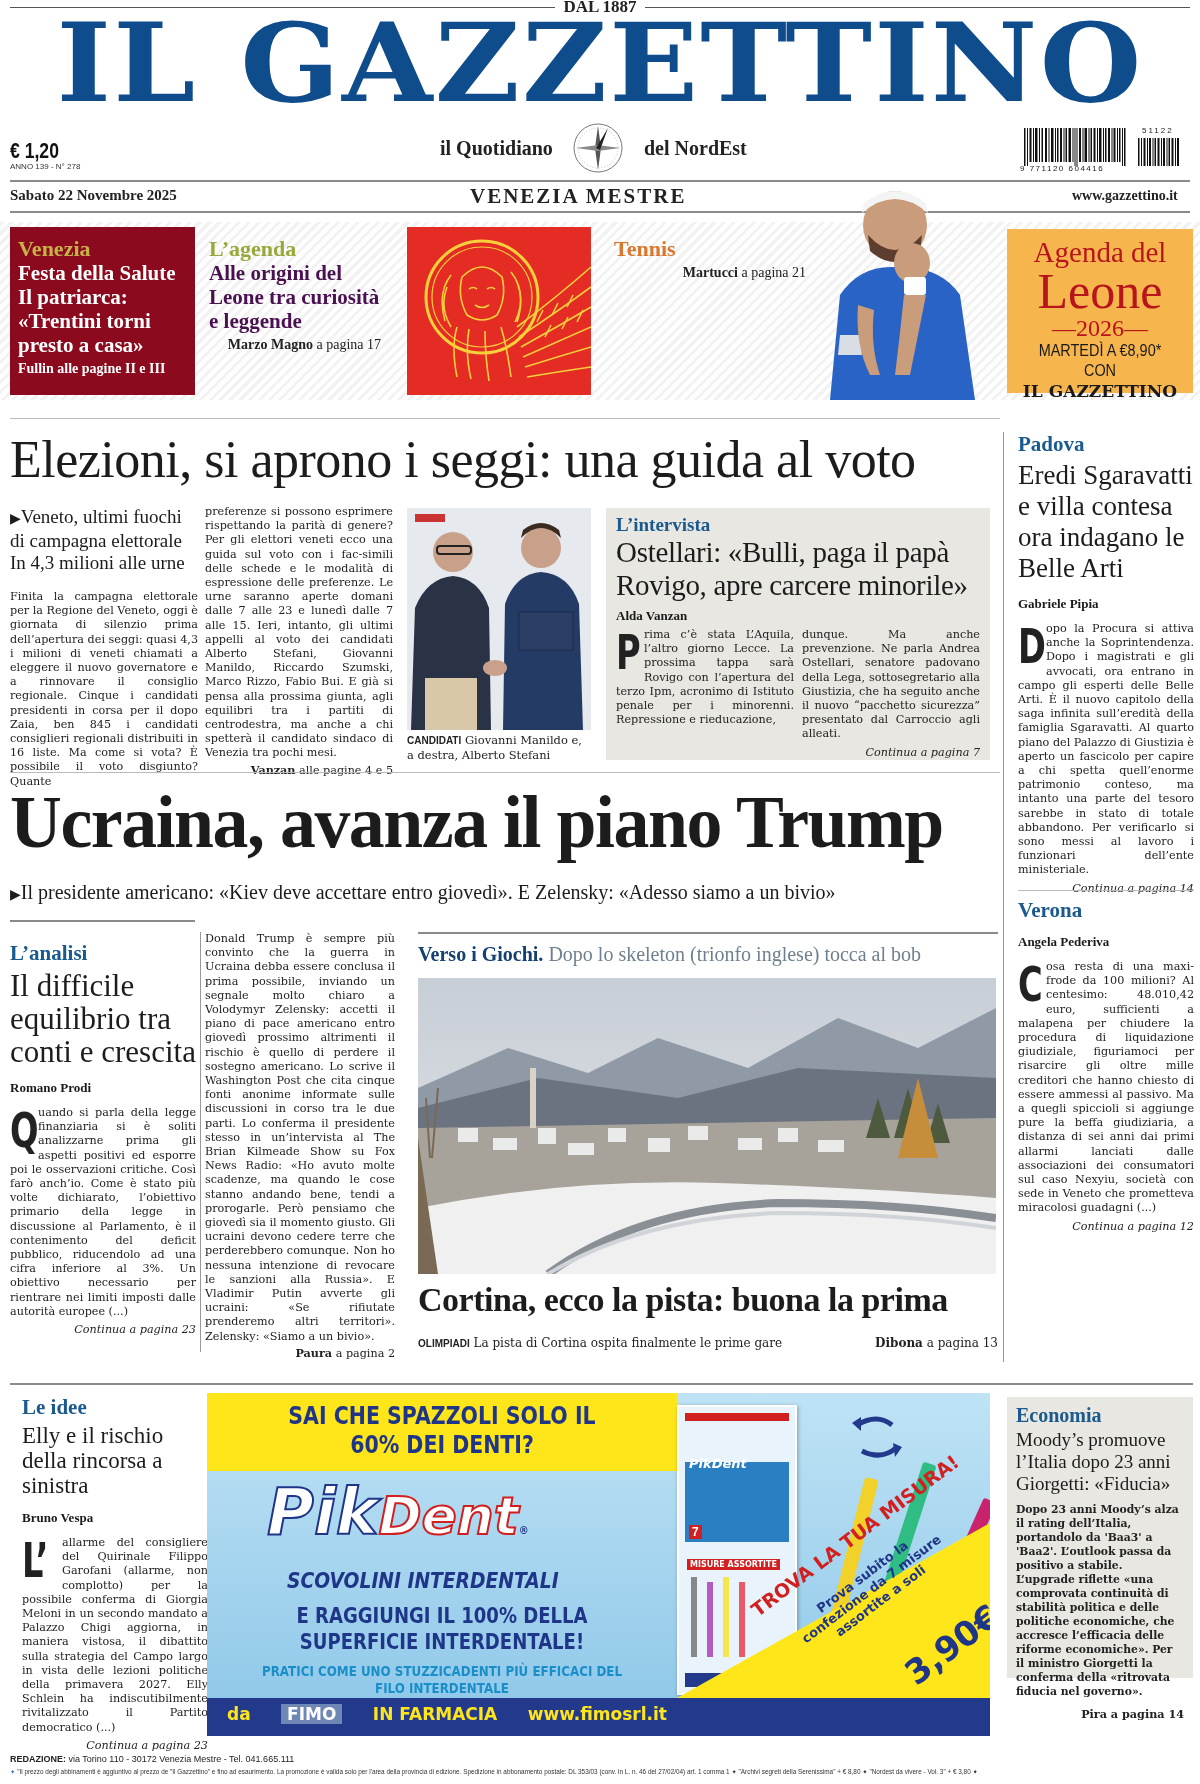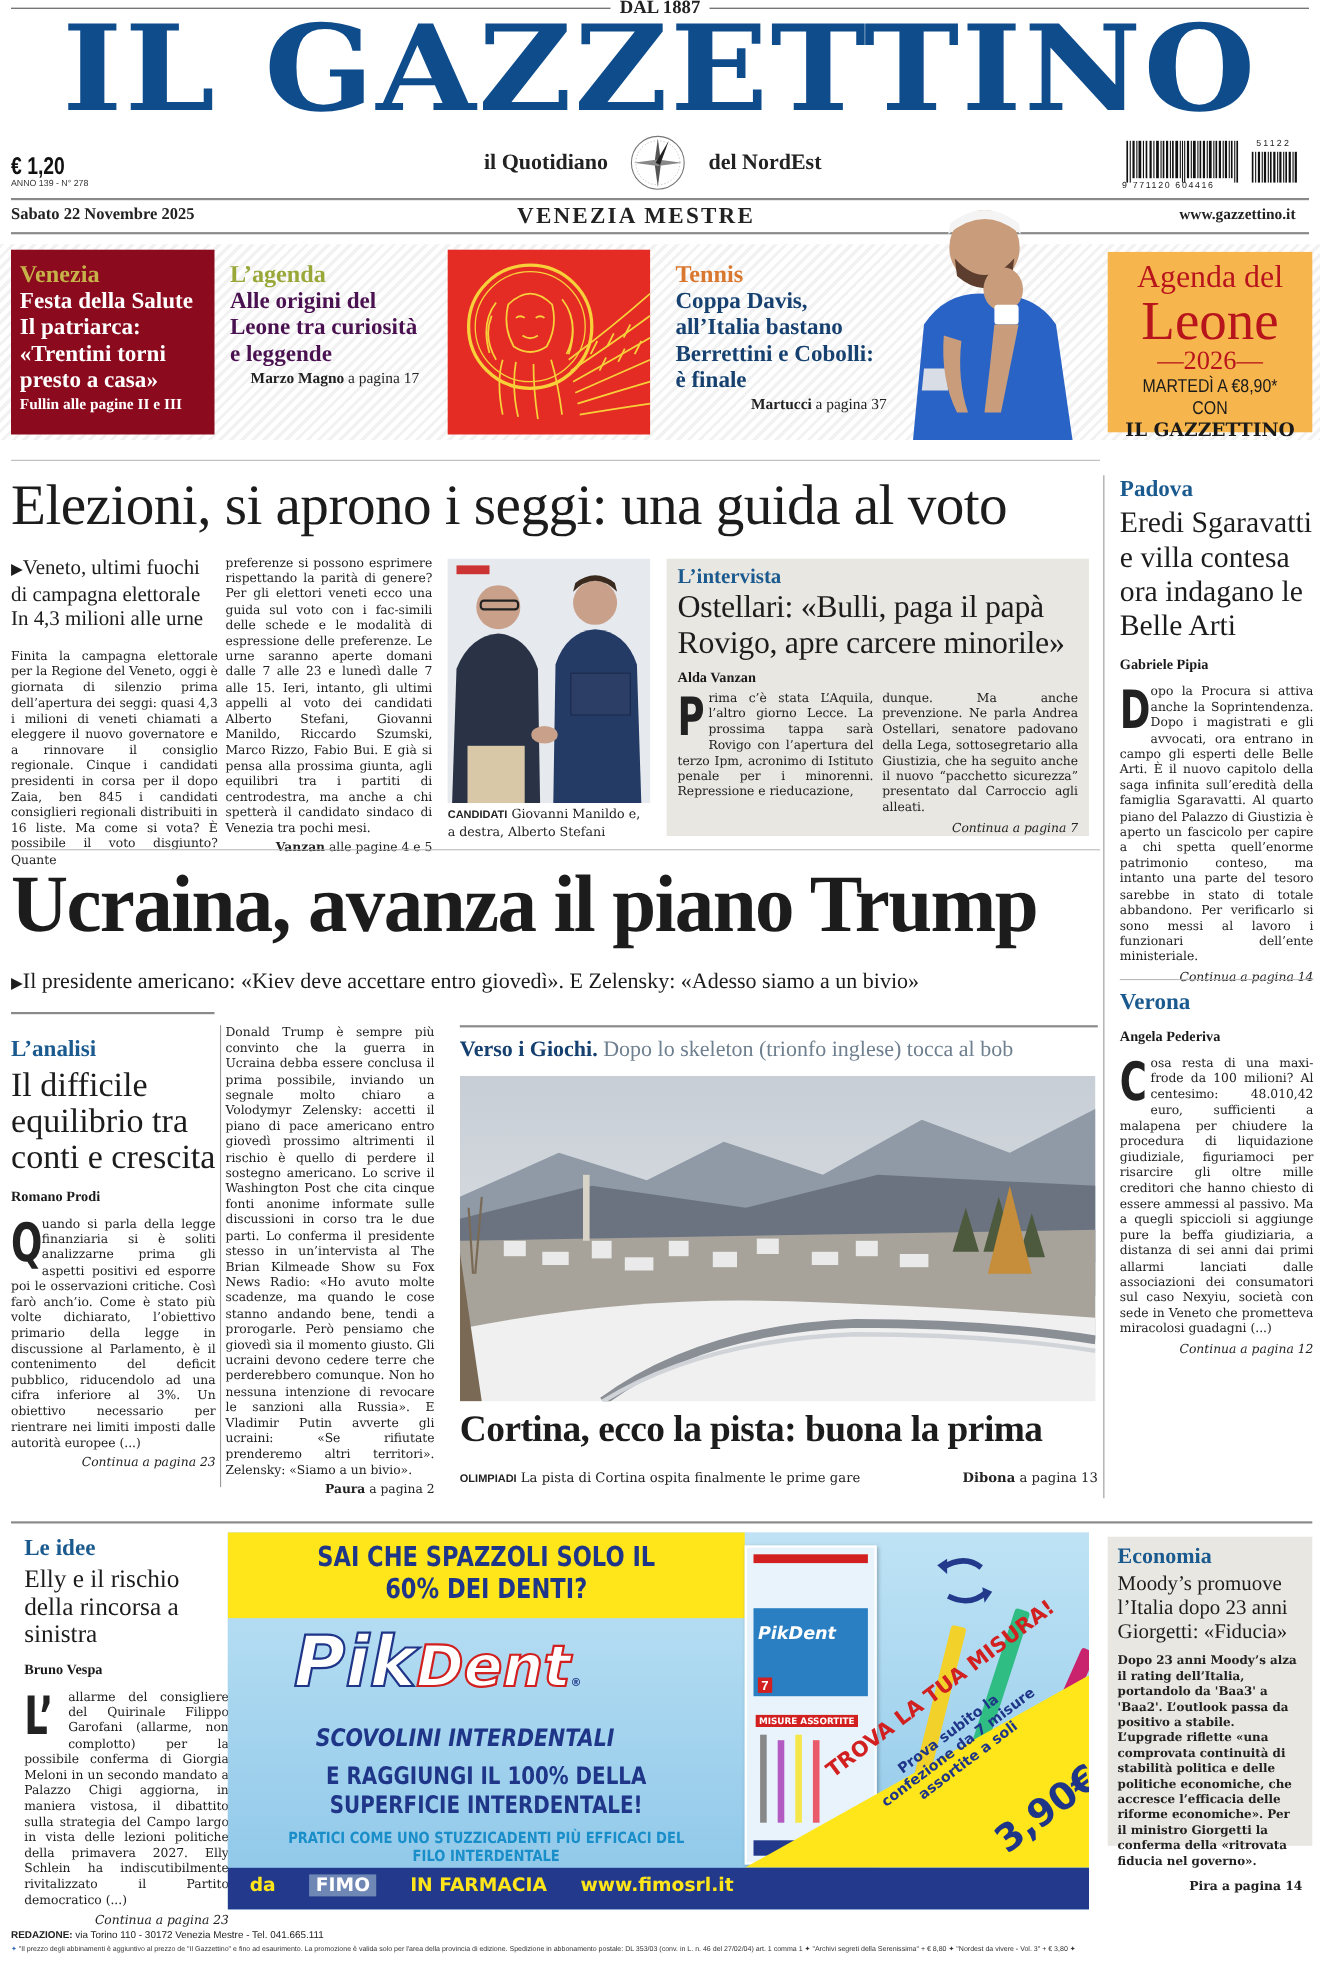--- a/index.html
+++ b/index.html
@@ -253,7 +253,6 @@
 
 <div id="tennis-art" class="abs">
   <div id="tennis-kicker" class="kicker">Tennis</div>
-  <div id="tennis-title">Coppa Davis, all’Italia bastano Berrettini e Cobolli: è finale</div>
   <div id="tennis-ref"><b>Martucci</b><span> a pagina 37</span></div>
 </div>
 <div id="tennis-photo" class="abs">

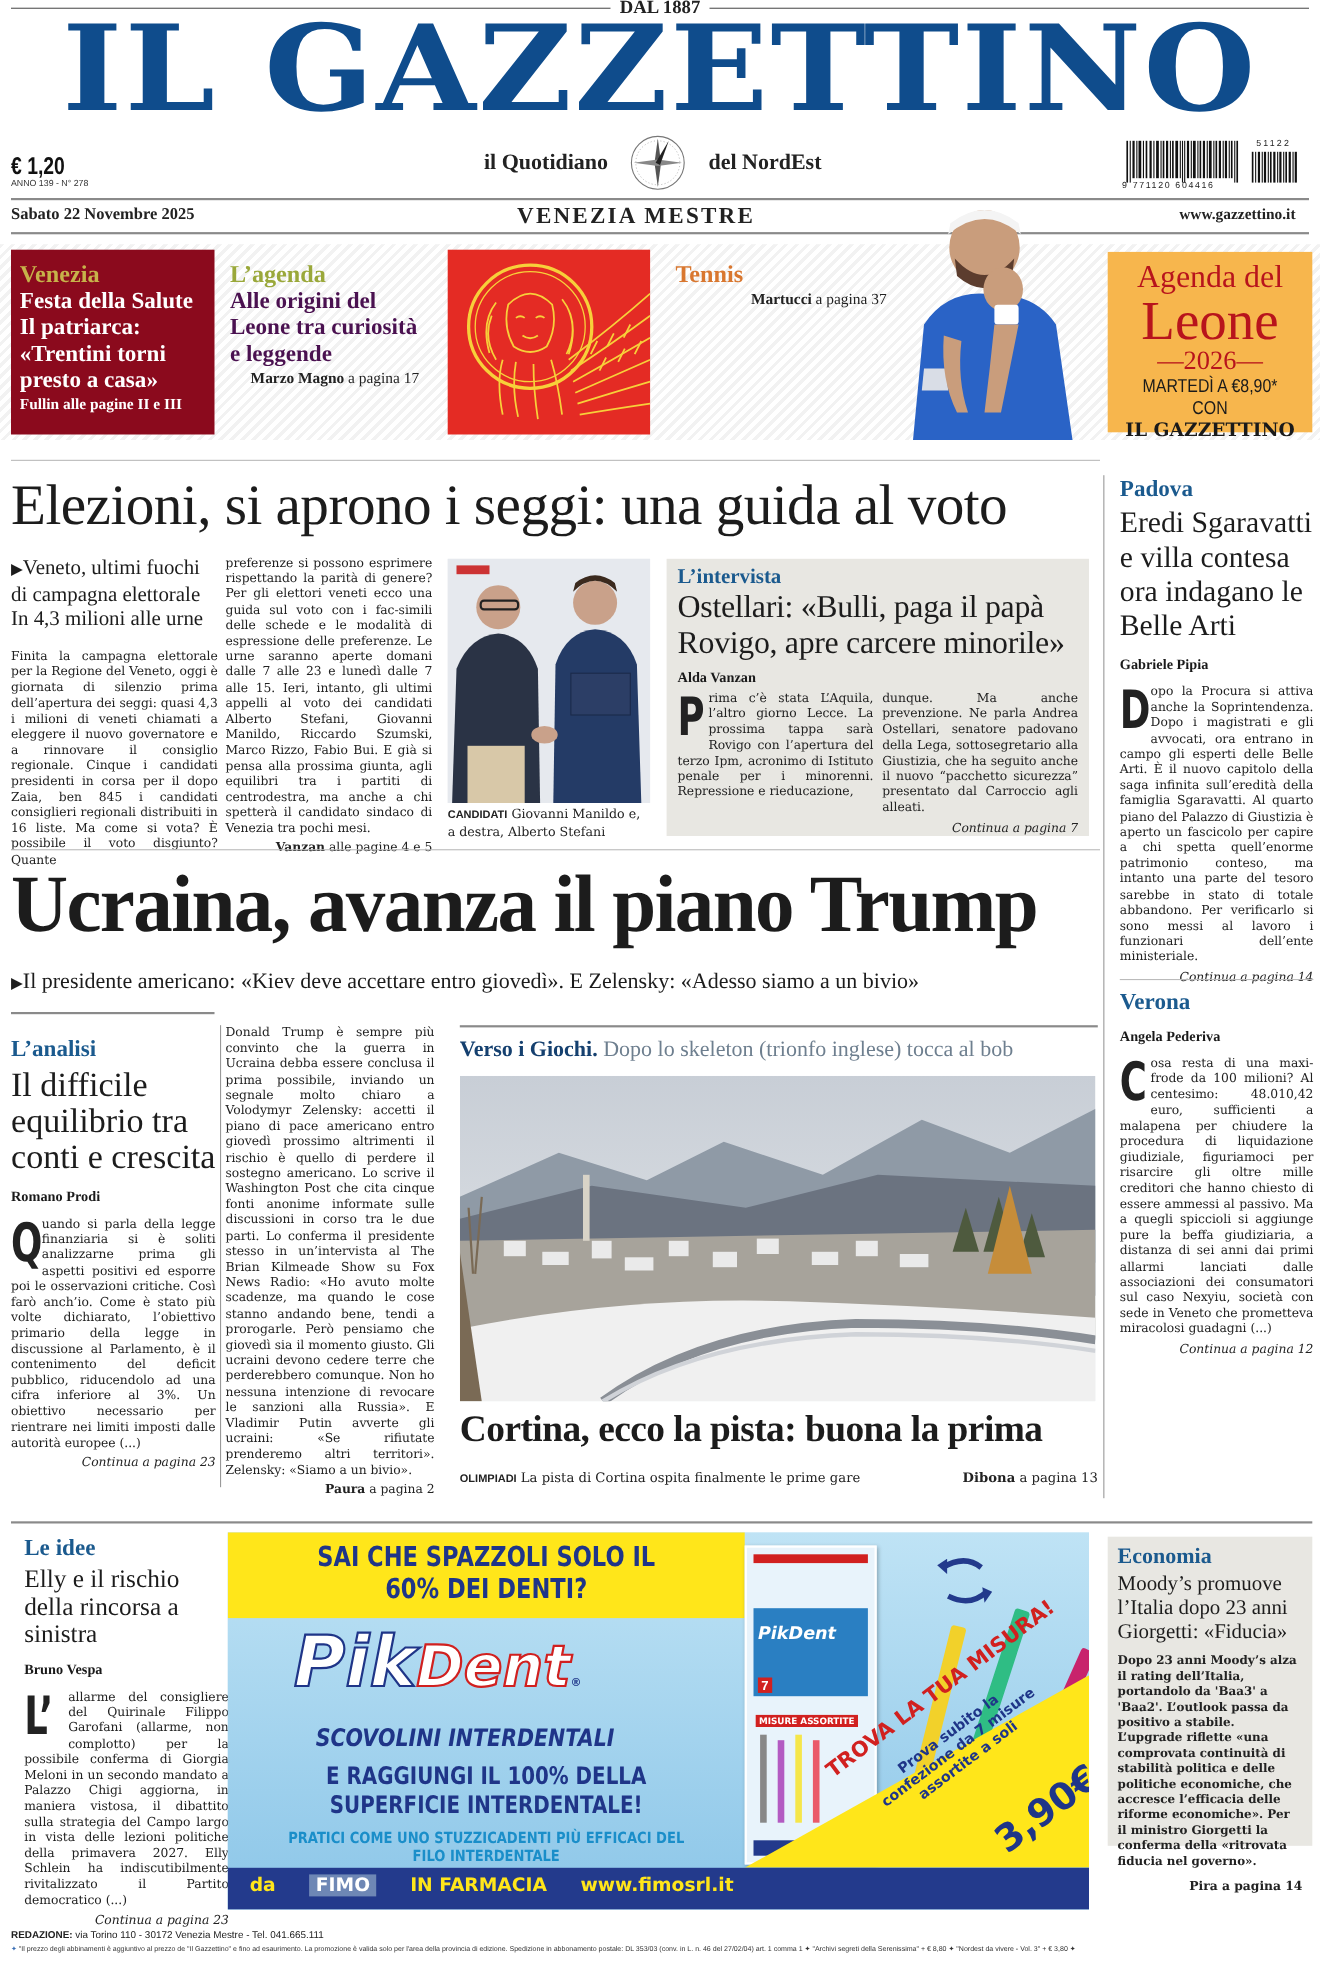--- a/index.html
+++ b/index.html
@@ -253,7 +253,7 @@
 
 <div id="tennis-art" class="abs">
   <div id="tennis-kicker" class="kicker">Tennis</div>
-  <div id="tennis-ref"><b>Martucci</b><span> a pagina 37</span></div>
+  <div id="tennis-ref"><b>Martucci</b><span> a pagina 21</span></div>
 </div>
 <div id="tennis-photo" class="abs">
   <svg width="195" height="215" viewBox="0 0 195 215">

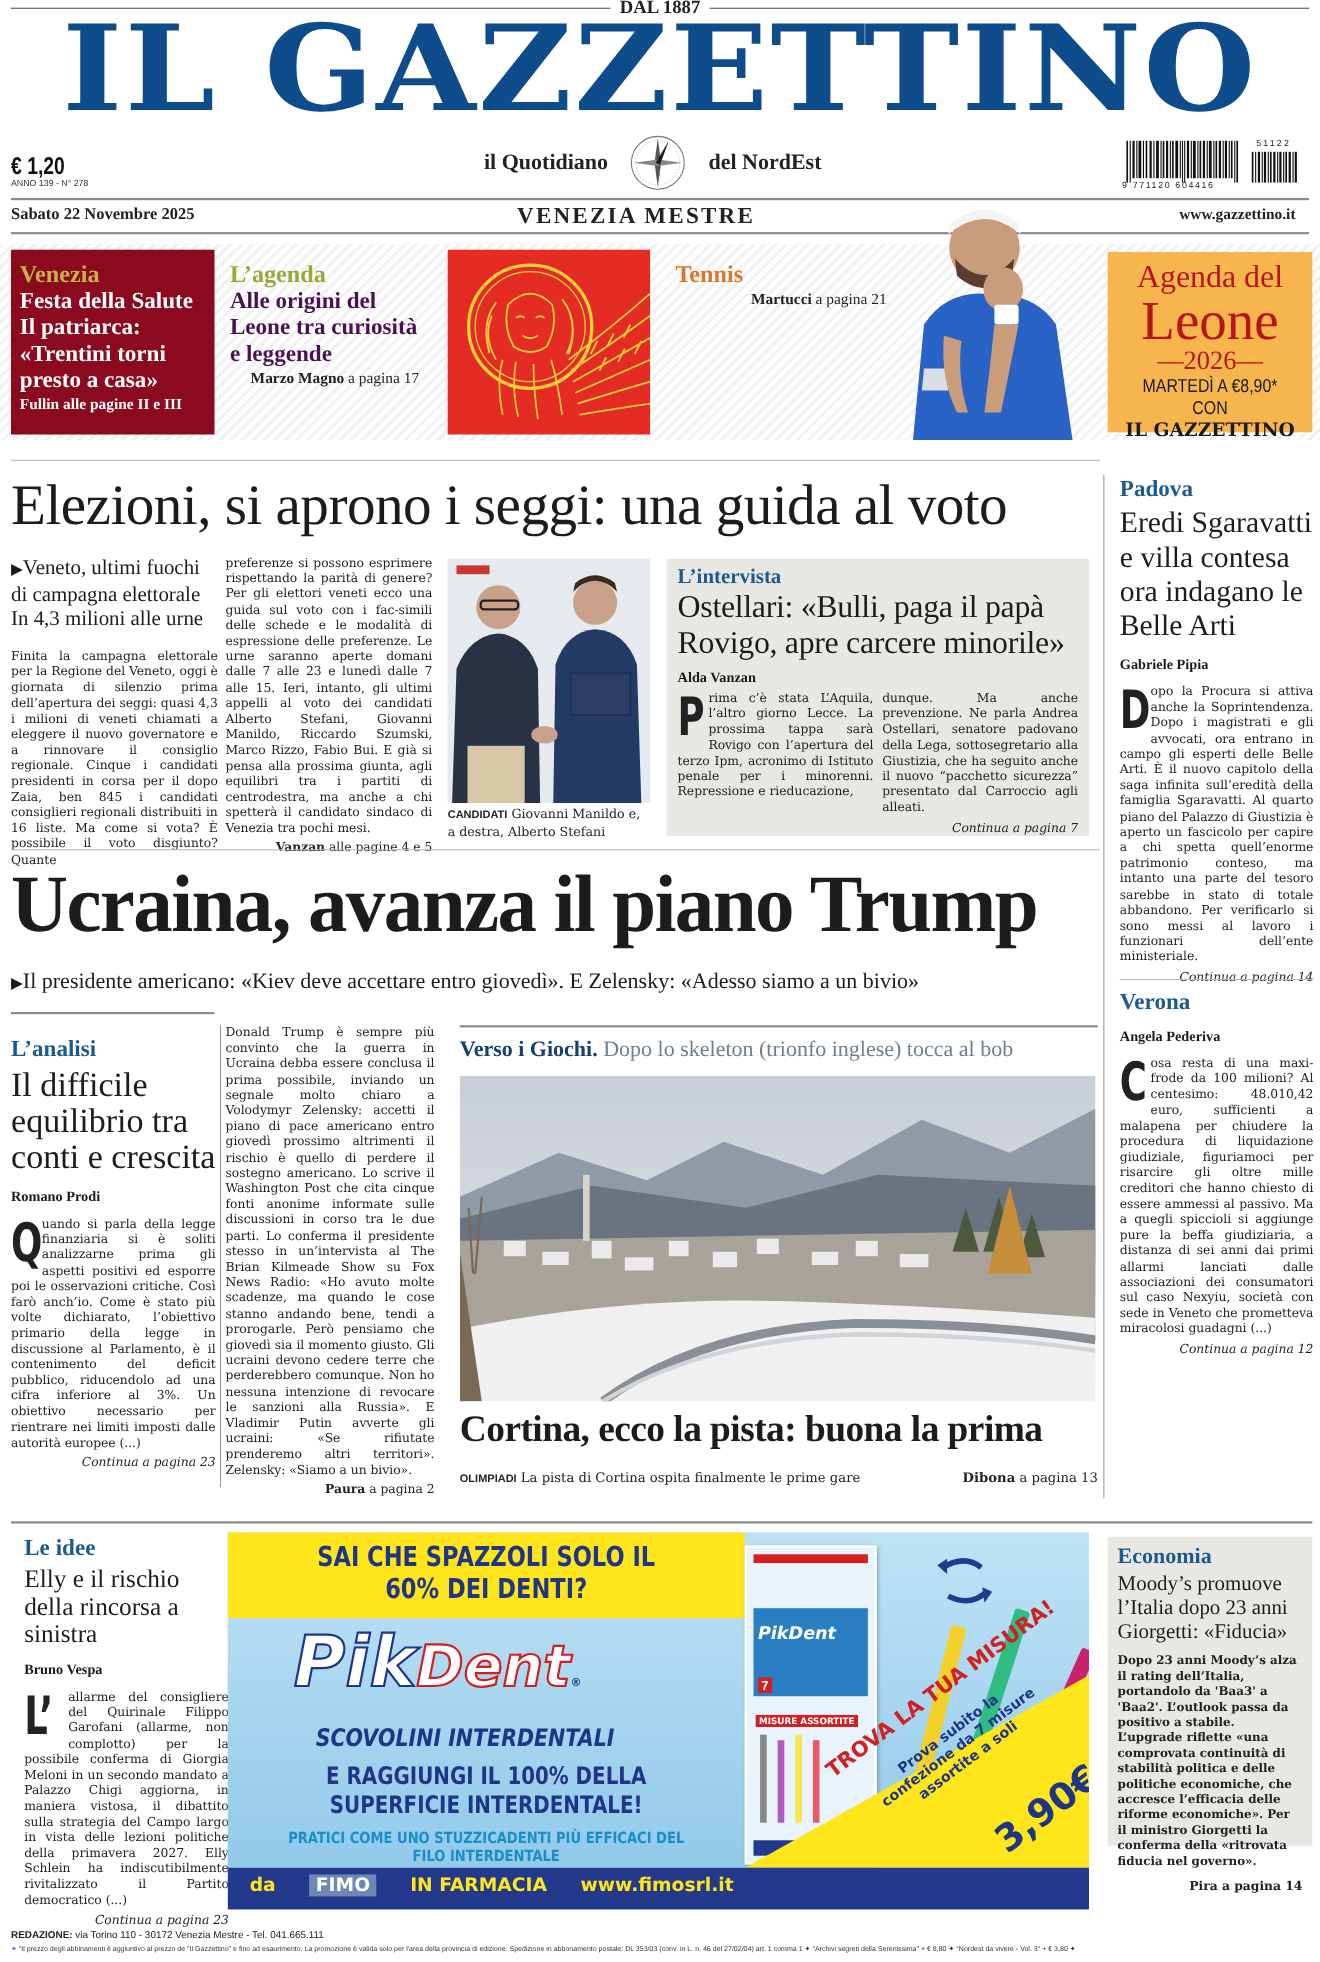--- a/index.html
+++ b/index.html
@@ -113,7 +113,7 @@
   #ad-fimo { background: #6e87b5; color: #fff; padding: 0 6px; }
   #ad-pack { position: absolute; left: 470px; top: 12px; width: 120px; height: 290px; background: #e8f3fb; border: 2px solid #fff; box-shadow: 1px 1px 4px rgba(0,0,0,.3); }
   #ad-pack-top { position: absolute; left: 6px; top: 55px; width: 104px; height: 80px; background: #2a7fc2; }
-  #ad-pack-name { position: absolute; left: 10px; top: 68px; font-family: "DejaVu Sans", sans-serif; font-weight: bold; font-style: italic; font-size: 16px; color: #fff; }
+  #ad-pack-name { position: absolute; left: 10px; top: 49px; font-family: "DejaVu Sans", sans-serif; font-weight: bold; font-style: italic; font-size: 13px; color: #fff; }
   #ad-pack-misure { position: absolute; left: 8px; top: 152px; font-family: "DejaVu Sans", sans-serif; font-weight: bold; font-size: 8px; color: #fff; background: #d1201f; padding: 1px 3px; }
   .brush { position: absolute; width: 14px; border-radius: 3px; transform-origin: bottom center; }
   #ad-triangle { position: absolute; left: 470px; top: 130px; width: 313px; height: 175px;

